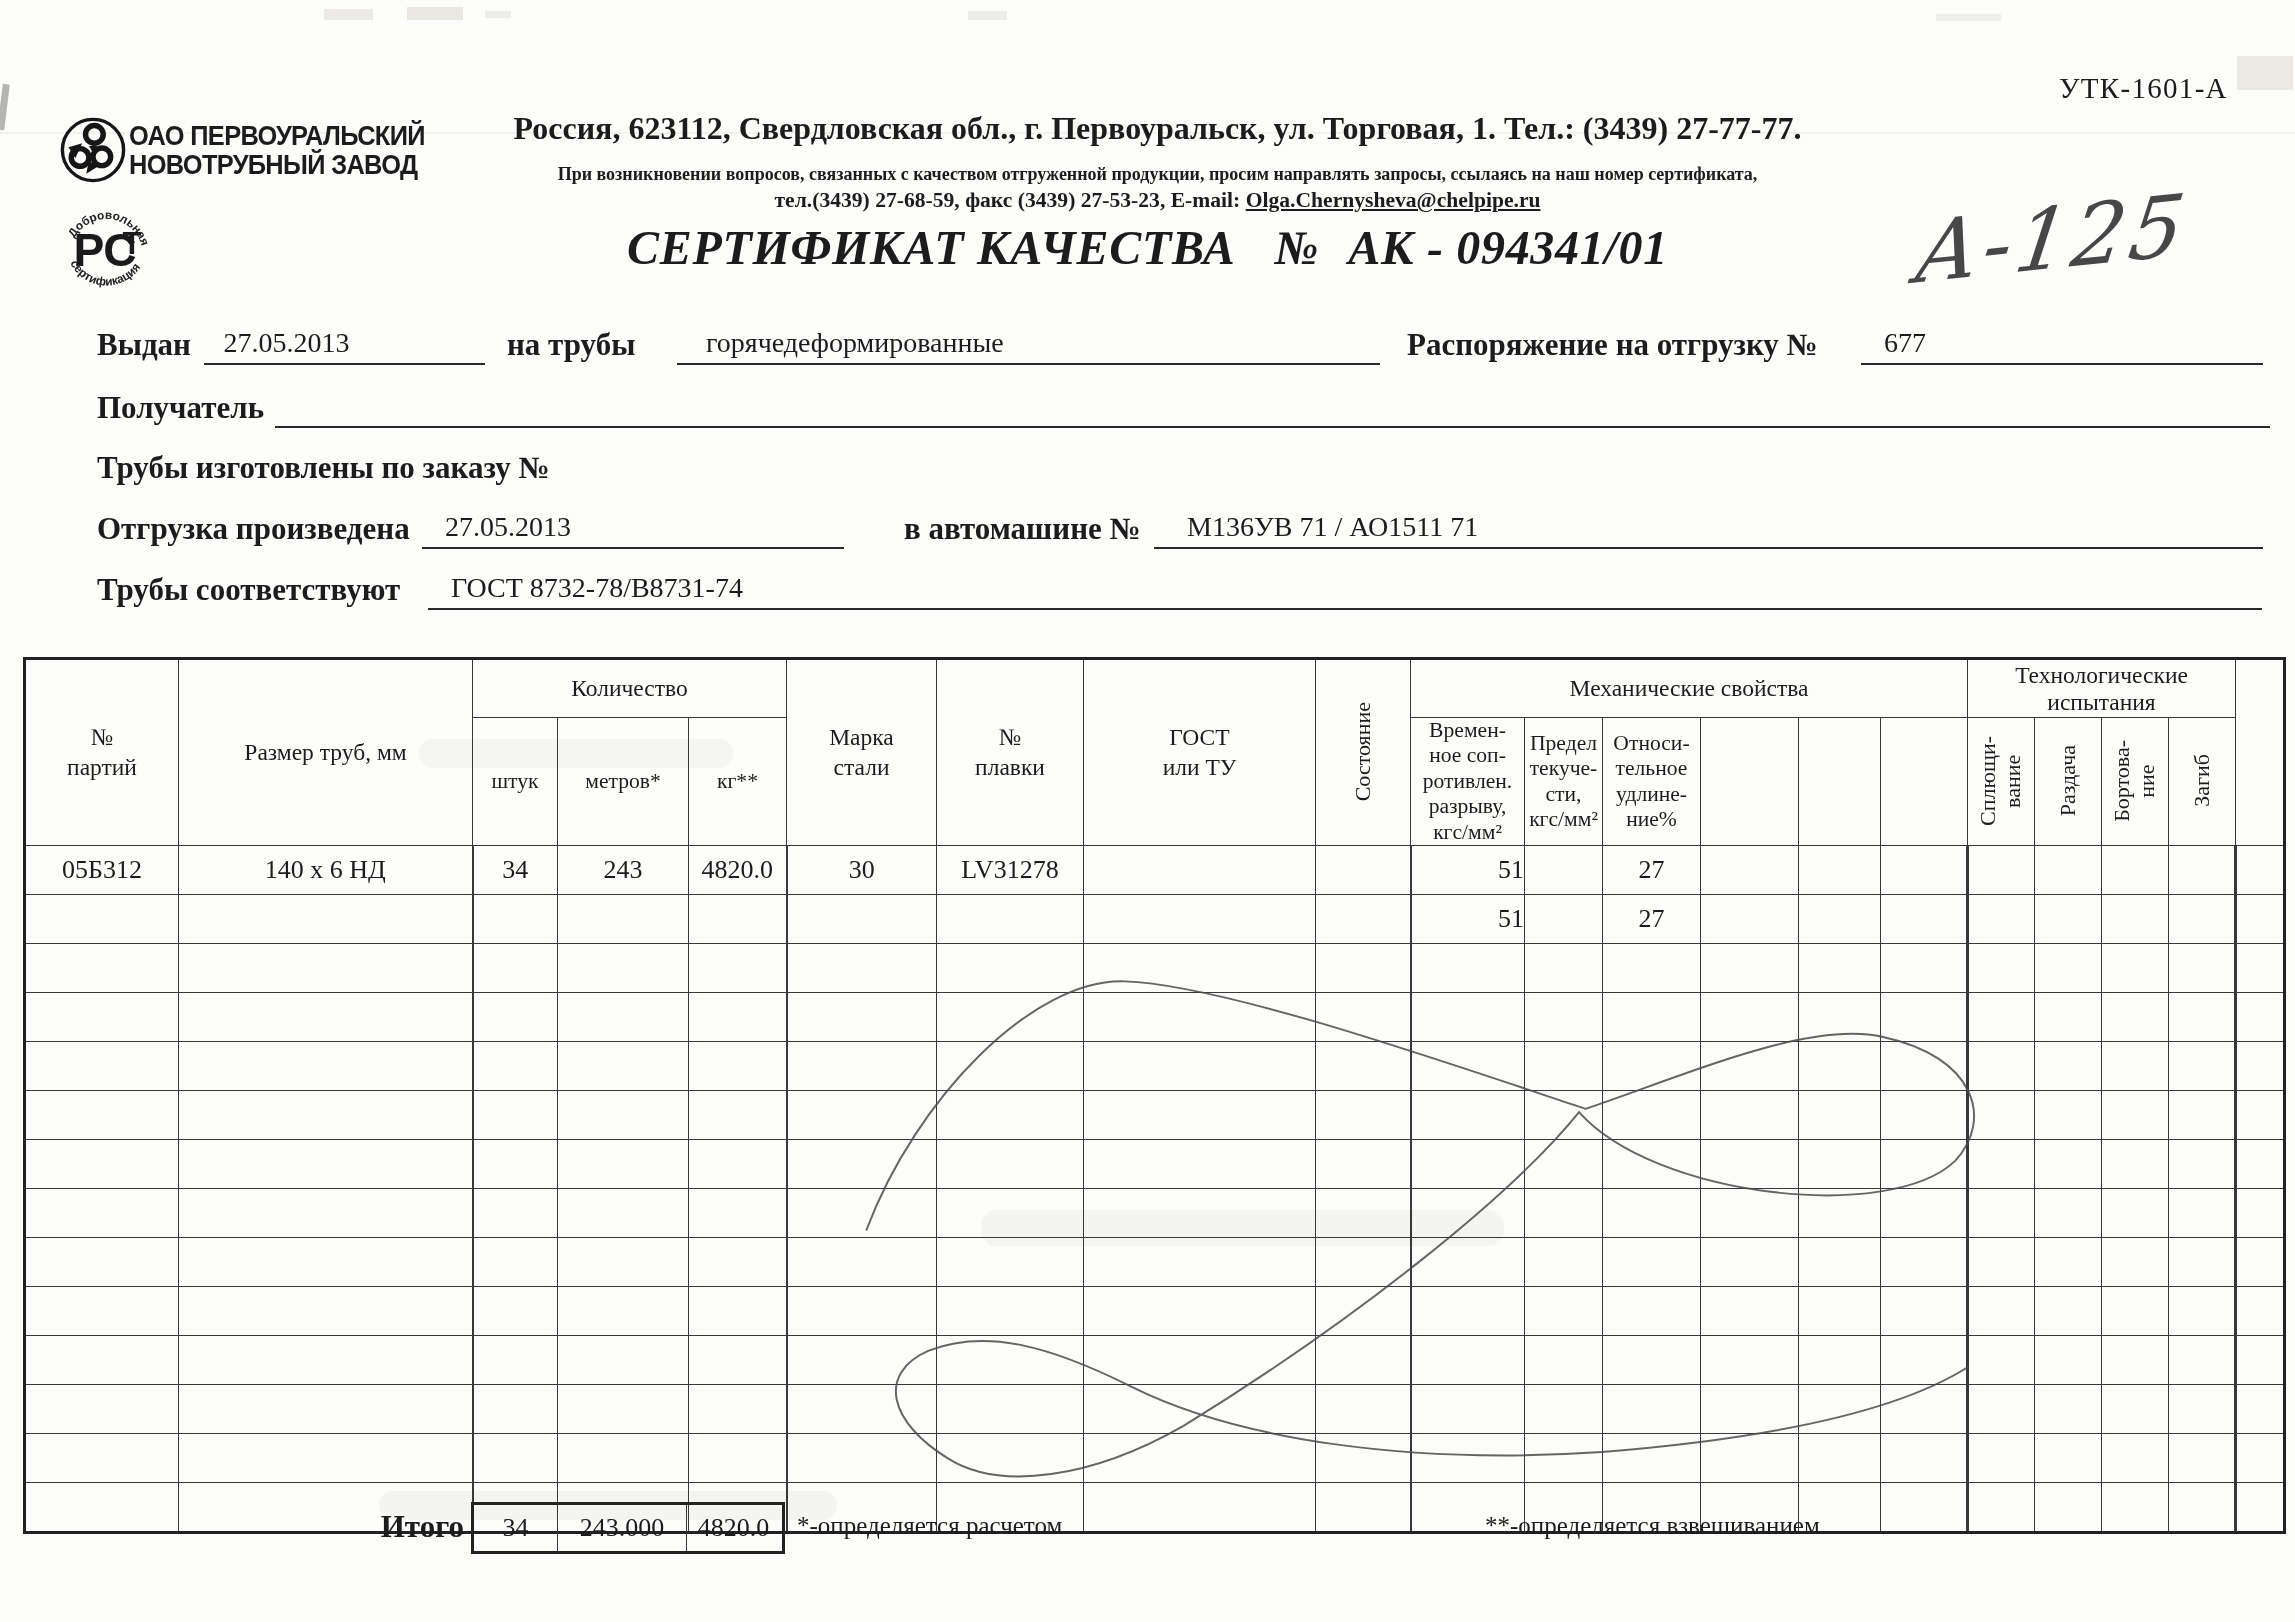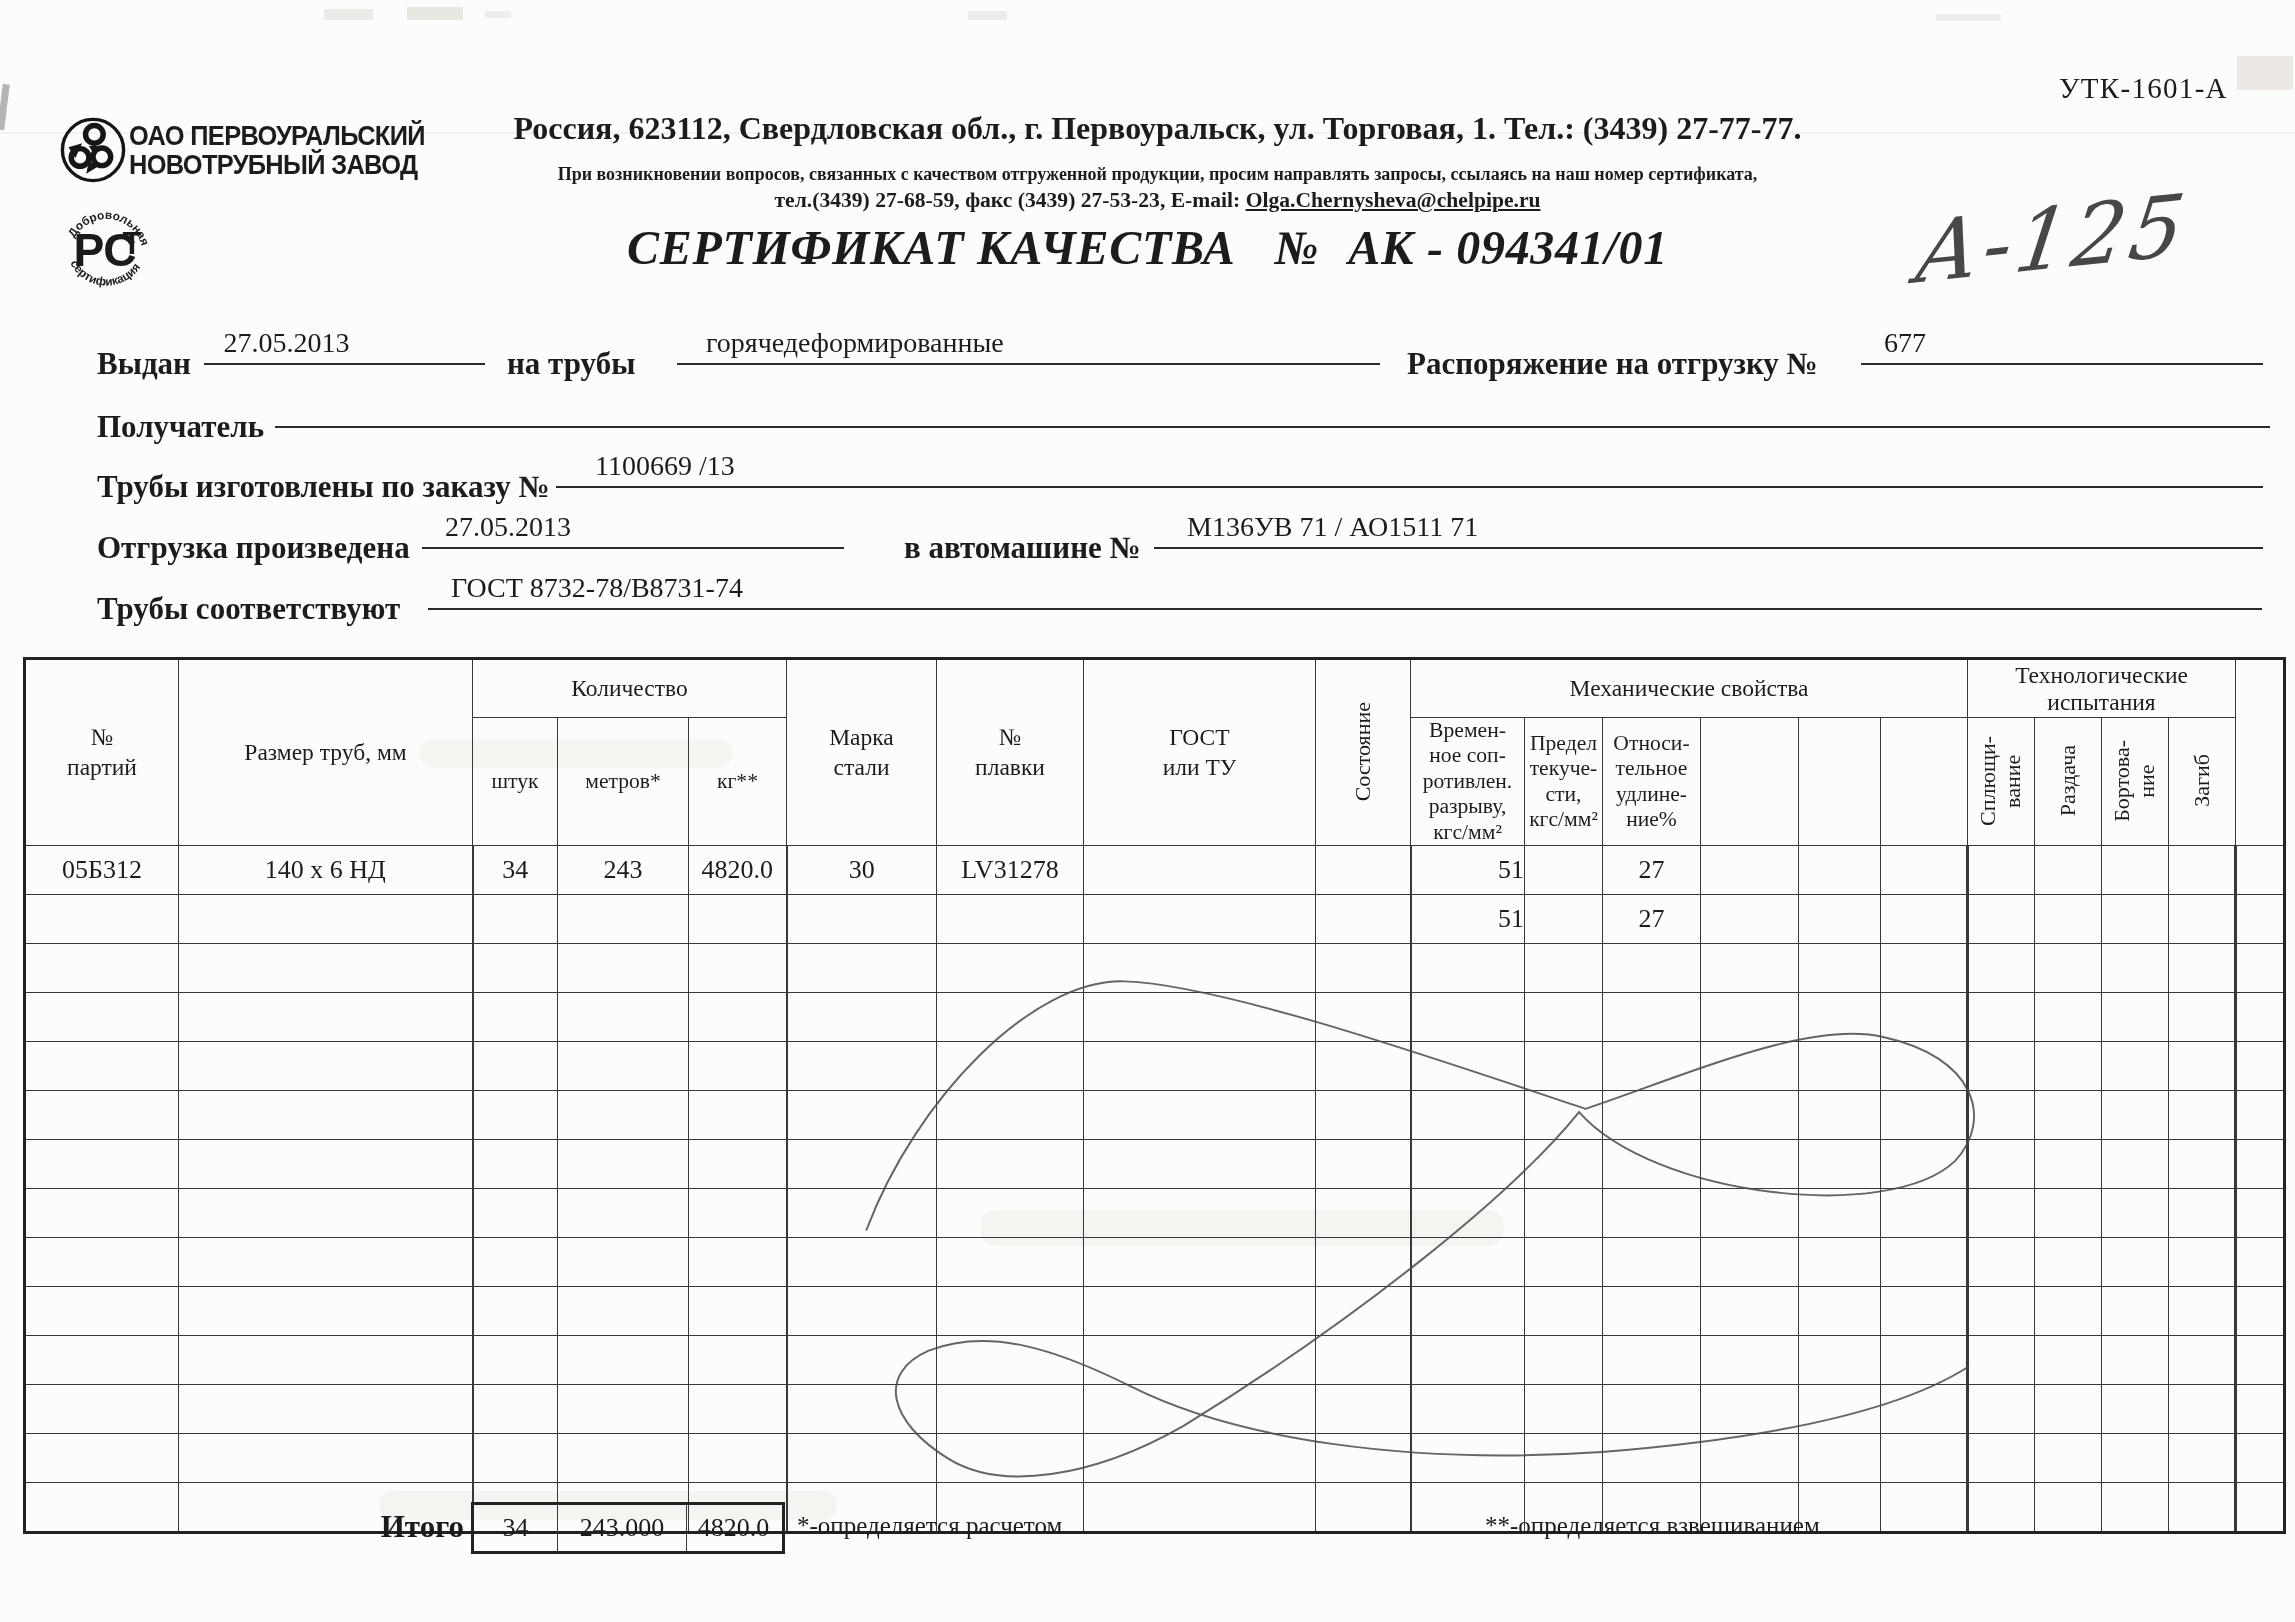--- a/index.html
+++ b/index.html
@@ -23,7 +23,7 @@
                font-family:"DejaVu Serif",serif;color:#474747;transform:rotate(-6deg) skewX(-14deg);letter-spacing:3.9px;}
   
   .frow{position:absolute;left:0;width:2295px;height:41px;}
-  .flabel{position:absolute;font-size:31px;font-weight:bold;white-space:nowrap;margin-top:19px;}
+  .flabel{position:absolute;font-size:31px;font-weight:bold;white-space:nowrap;}
   .fvalue{position:absolute;font-size:28px;border-bottom:2.6px solid #2a2a2a;white-space:nowrap;height:38px;box-sizing:border-box;}
   
   table.cert{position:absolute;left:23px;top:657px;width:2263px;border-collapse:collapse;table-layout:fixed;

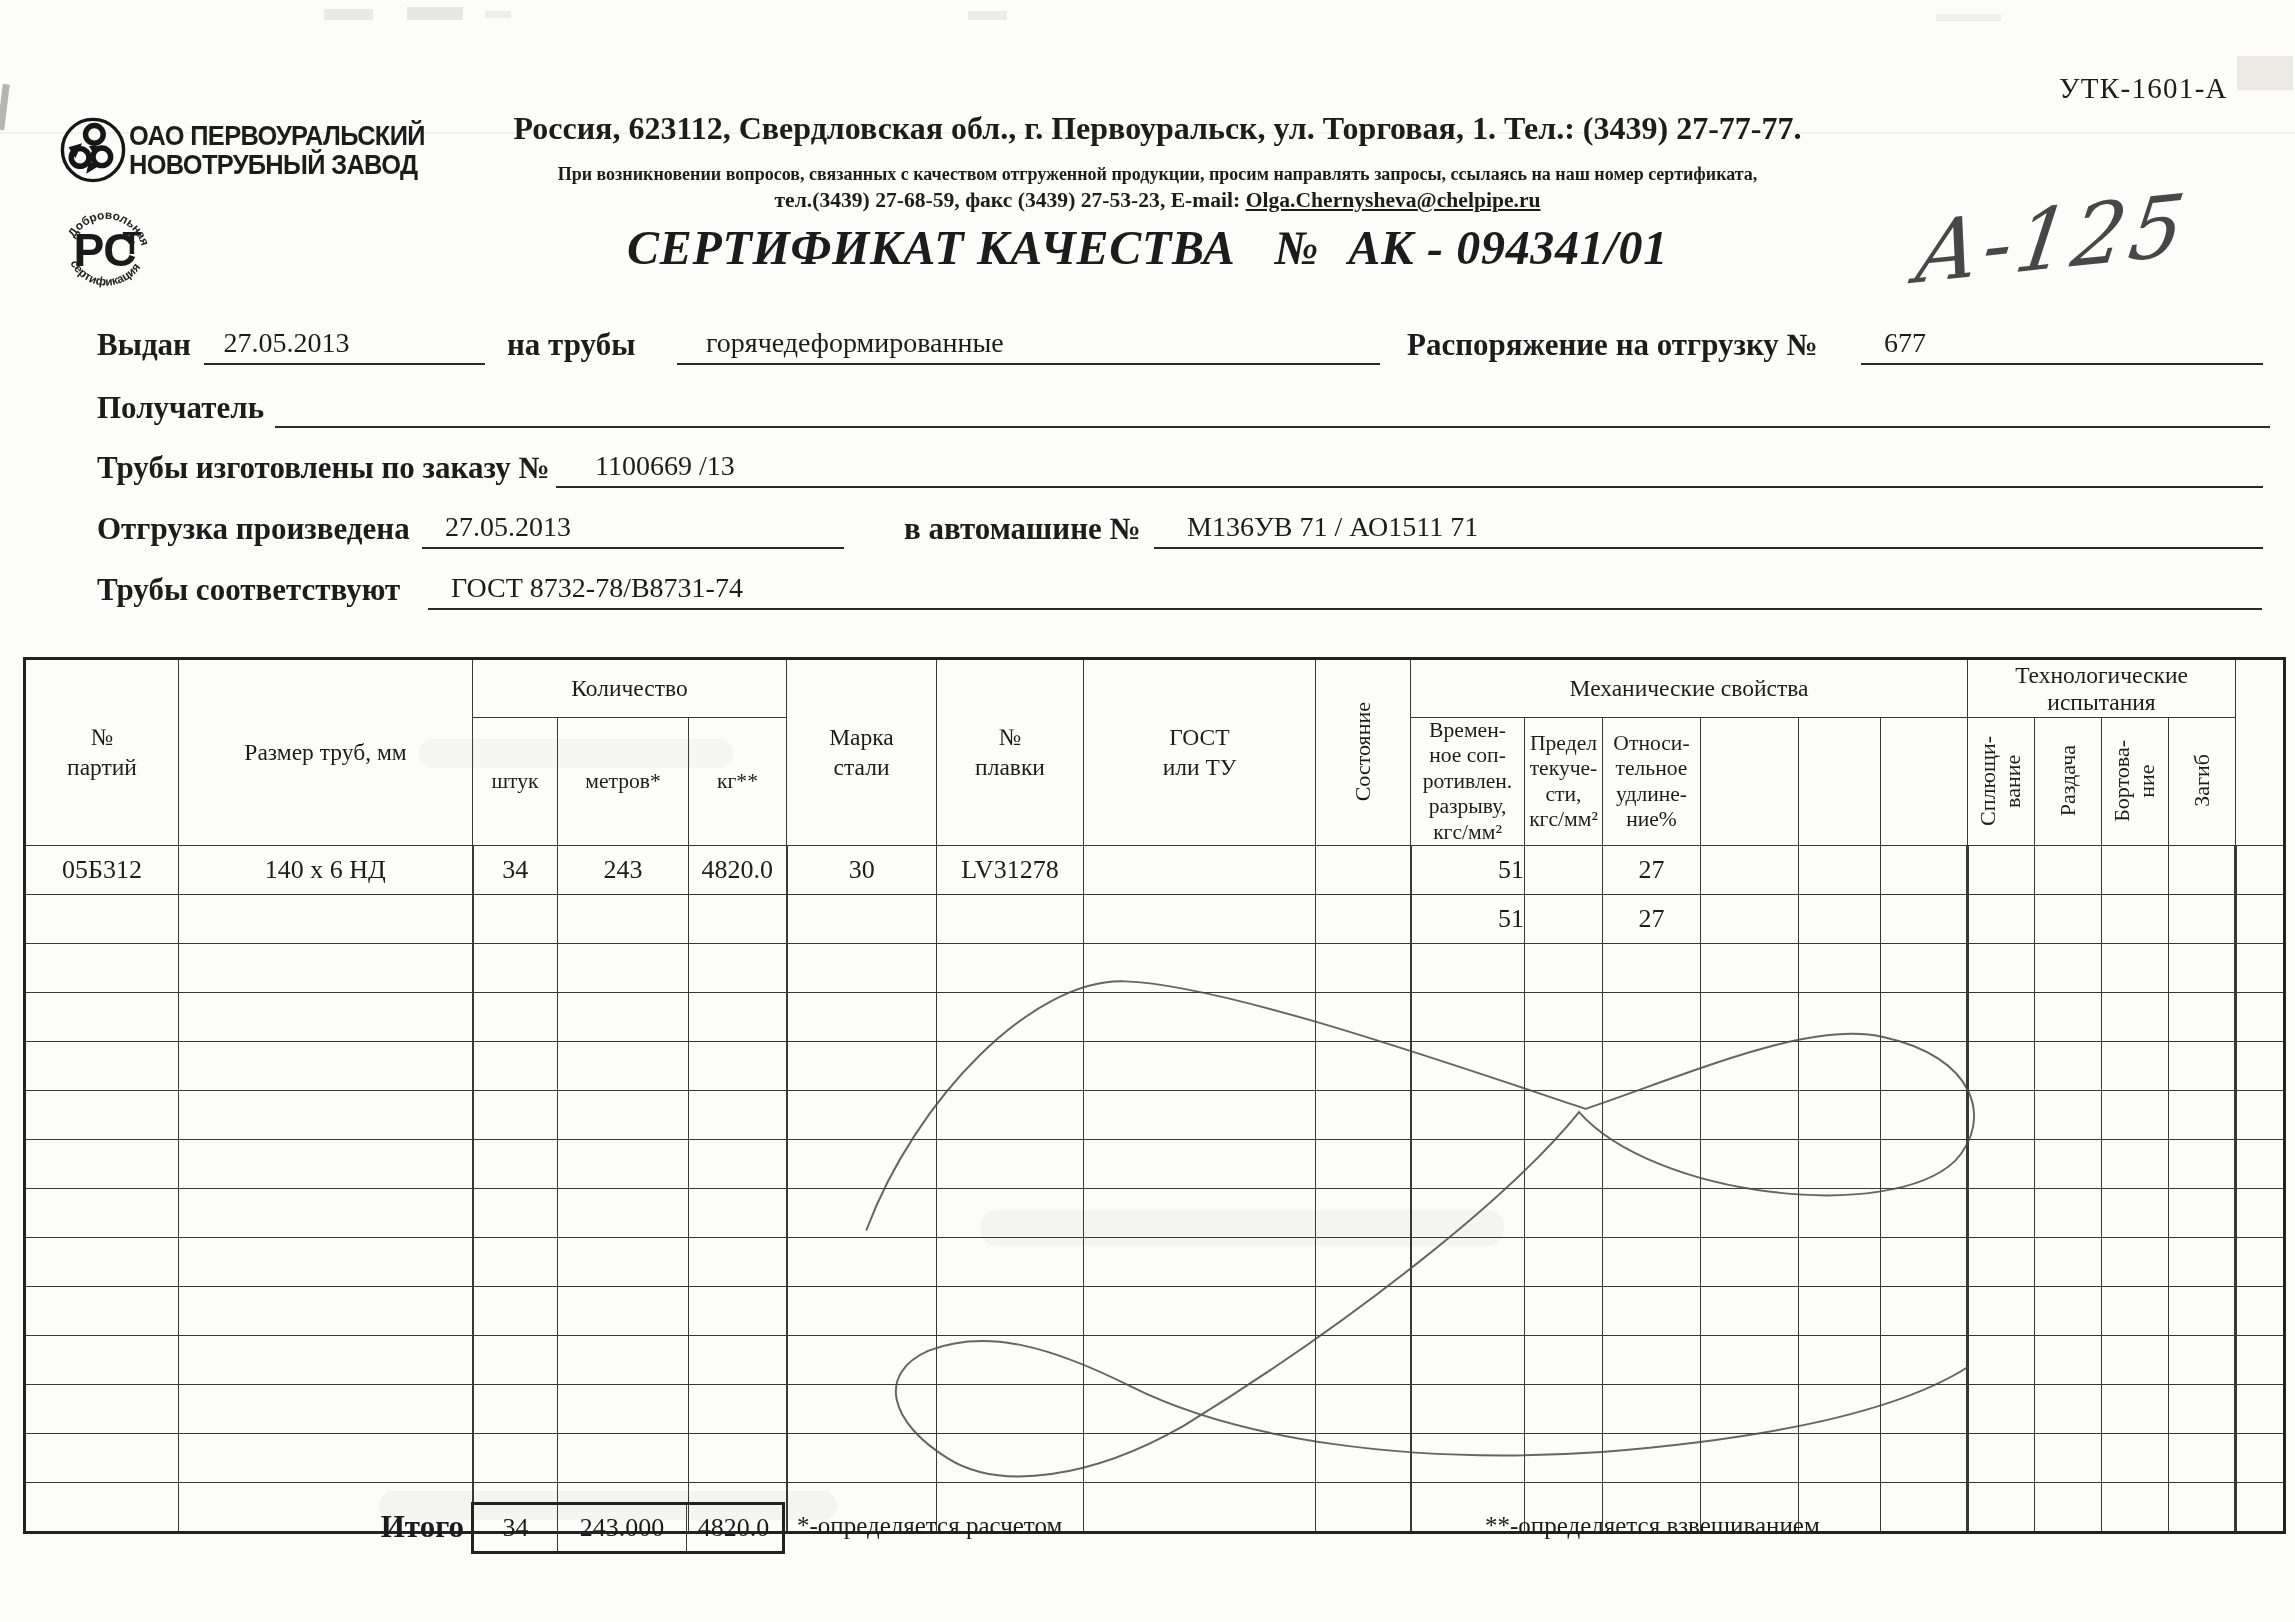--- a/index.html
+++ b/index.html
@@ -132,7 +132,6 @@
 
   <div class="frow" style="top:450px">
     <span class="flabel" style="left:97px">Трубы изготовлены по заказу №</span>
-    <span class="fvalue" style="left:556px;width:1707px;padding-left:39px">1100669   /13</span>
   </div>
 
   <div class="frow" style="top:511px">

